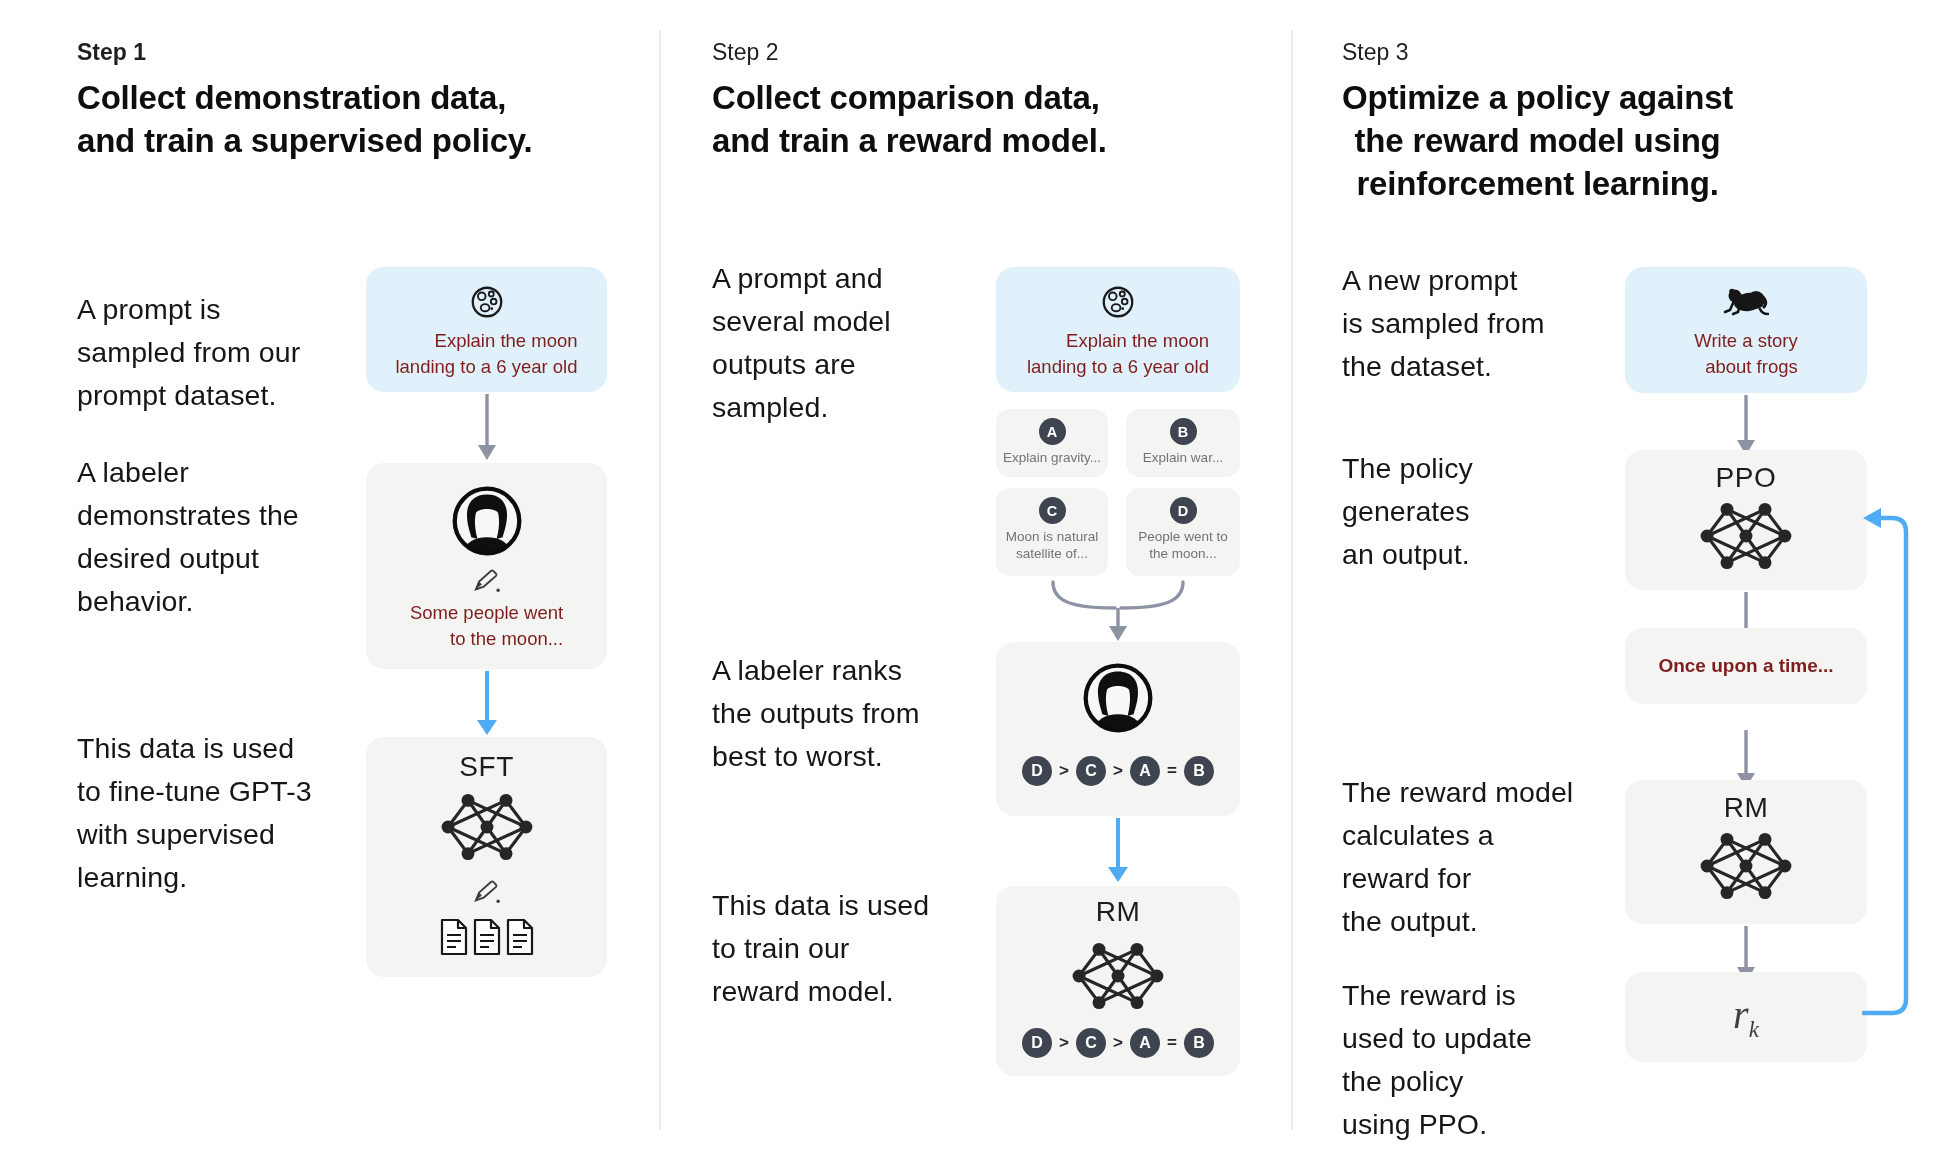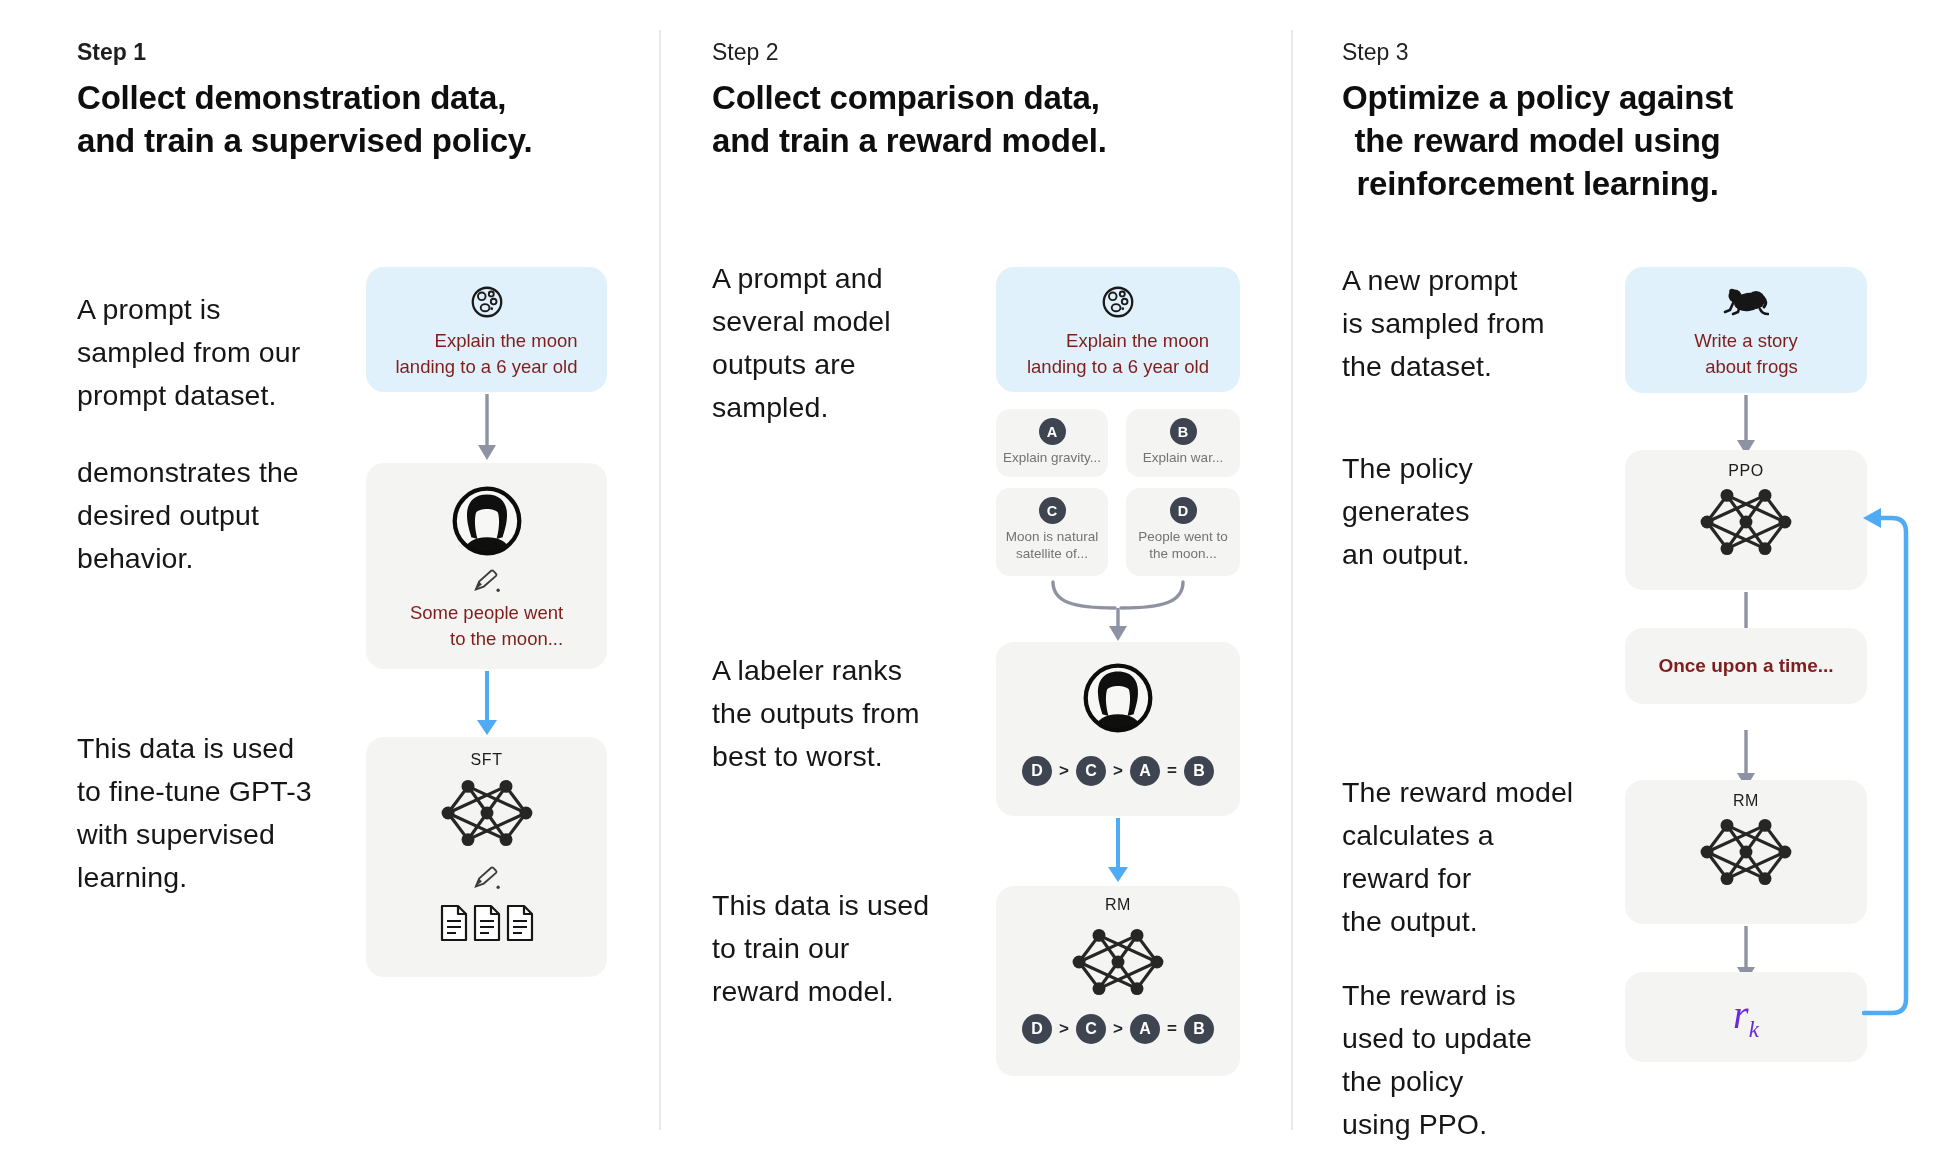--- a/index.html
+++ b/index.html
@@ -45,6 +45,7 @@
     <div>prompt dataset.</div>
   </div>
   <div class="caption" style="left:77px;top:451px;">
+    <div>A labeler</div>
     <div>demonstrates the</div>
     <div>desired output</div>
     <div>behavior.</div>

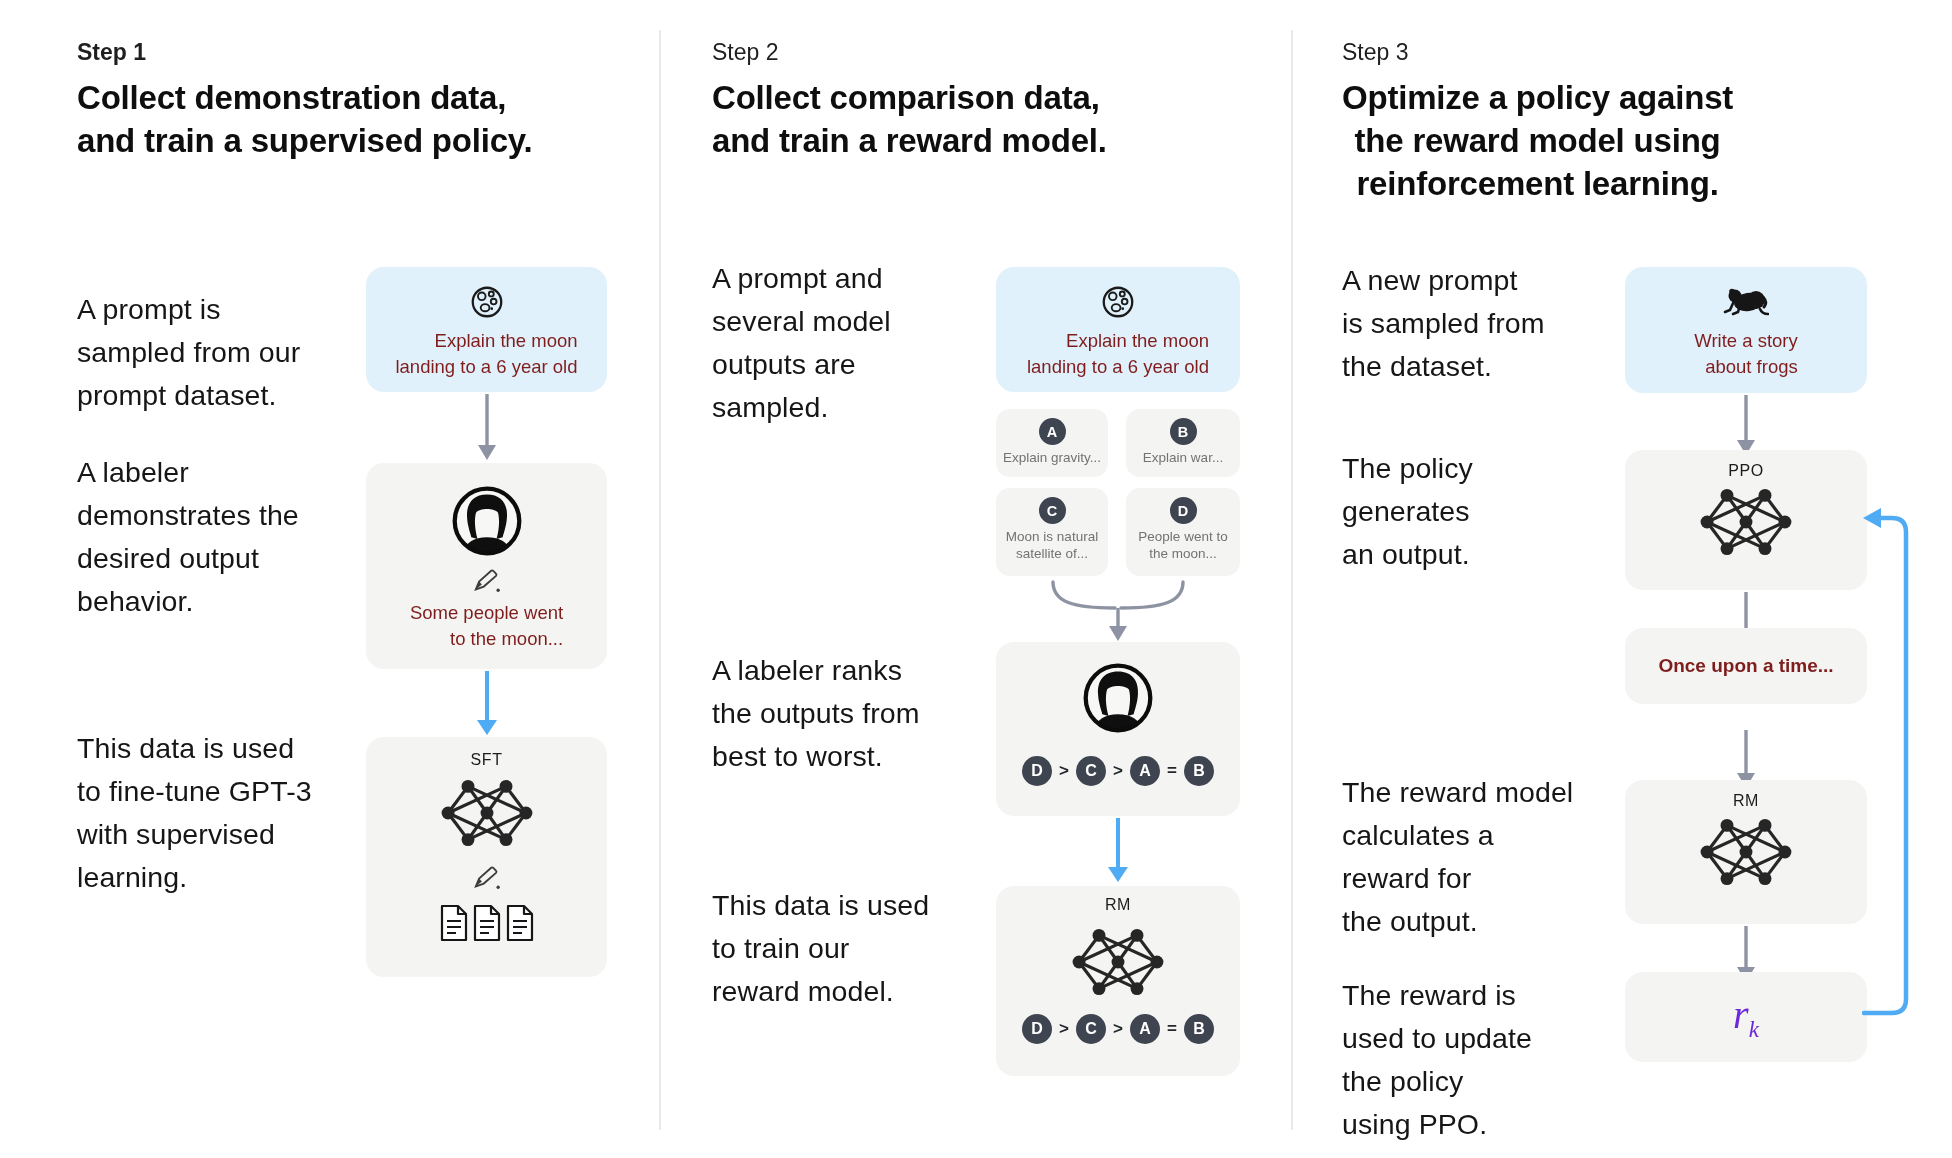--- a/index.html
+++ b/index.html
@@ -13,7 +13,7 @@
   .box.blue{background:#e1f1fb;}
   .box.gray{background:#f4f4f2;}
   .box-text{font-size:18.5px;line-height:26px;color:#7f1d1d;text-align:right;}
-  .model-label{font-size:16px;color:#1c1c1c;letter-spacing:0.6px;}
+  .model-label{font-size:28px;color:#1c1c1c;letter-spacing:0.6px;}
   .arrow{position:absolute;}
   .card{position:absolute;background:#f4f4f2;border-radius:14px;display:flex;flex-direction:column;align-items:center;padding-top:9px;box-sizing:border-box;}
   .card-text{font-size:13.5px;line-height:16.5px;color:#737373;text-align:center;margin-top:5px;}

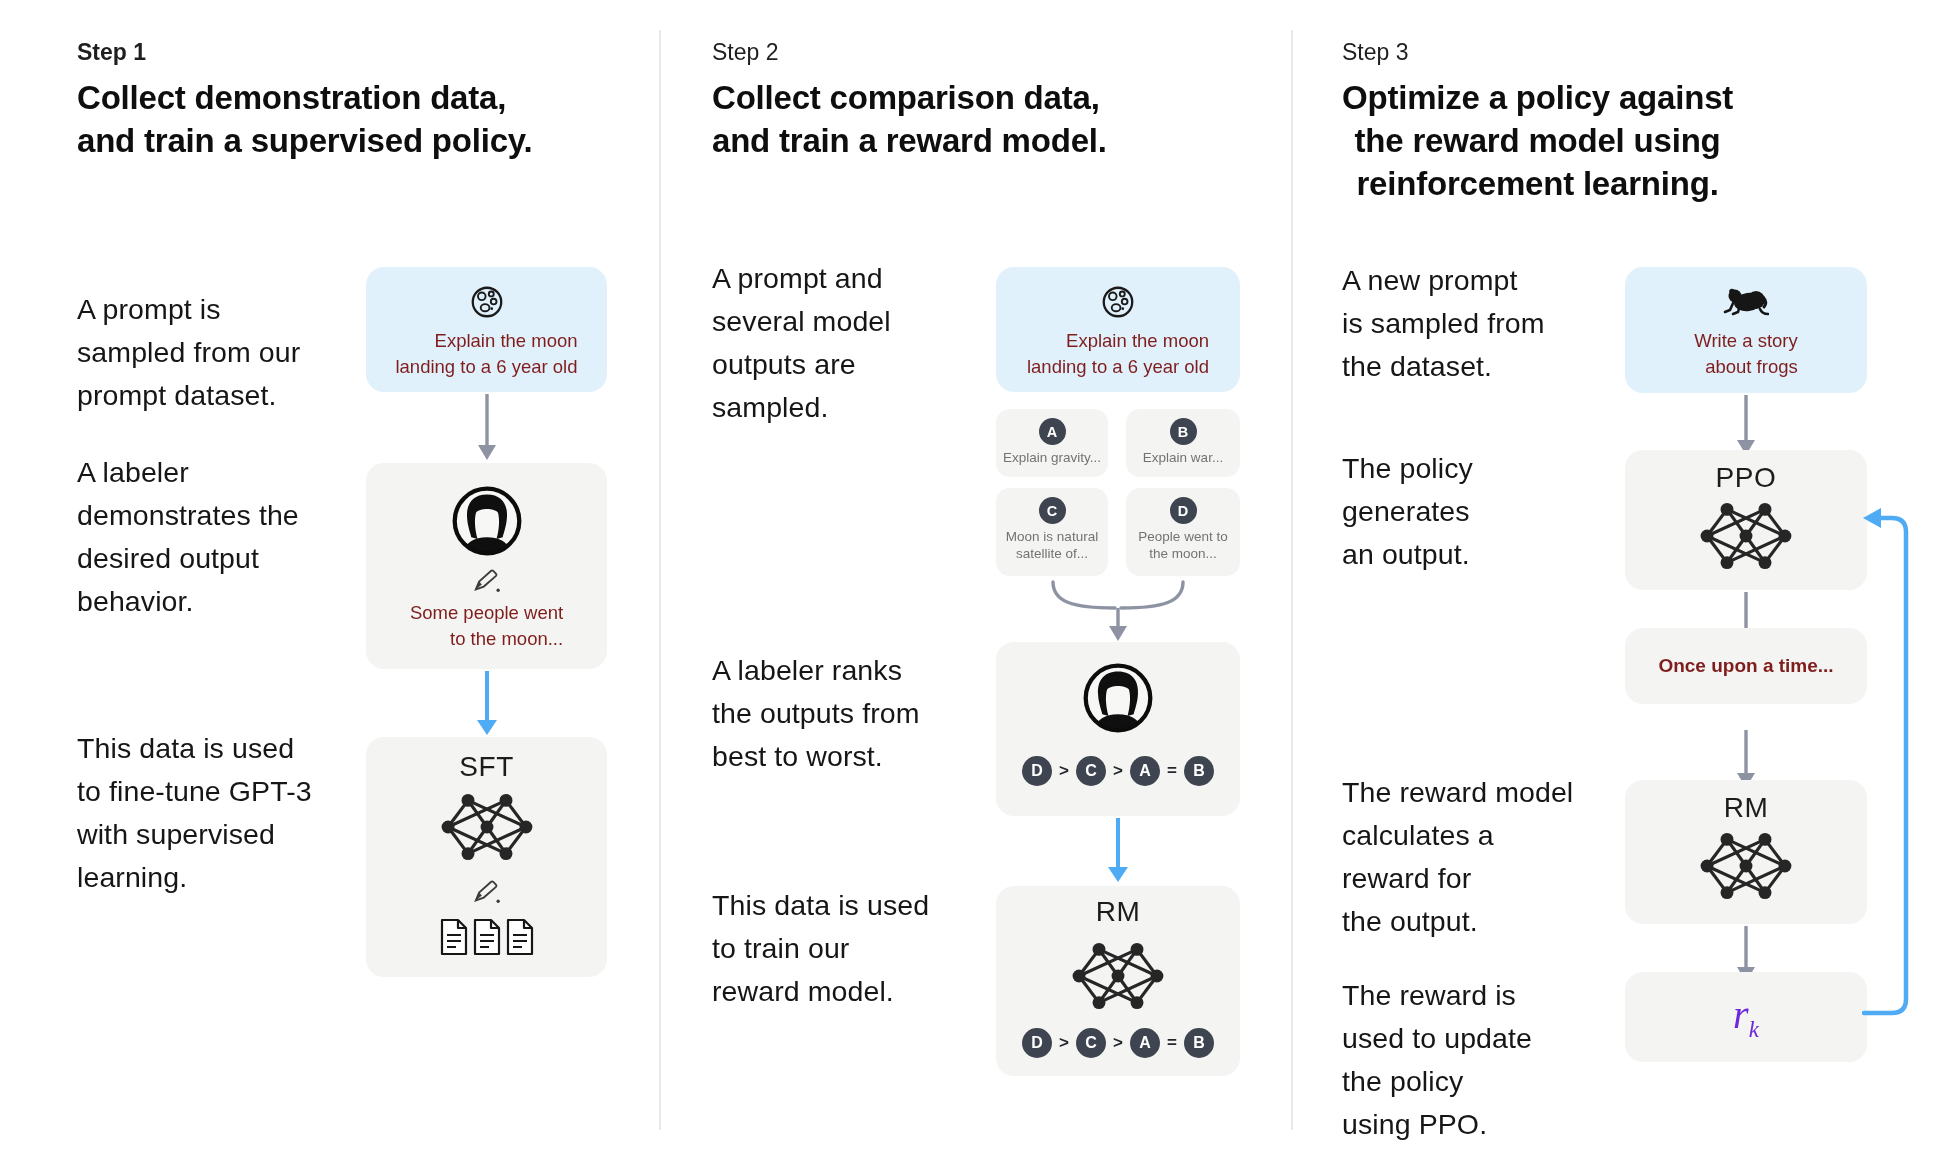--- a/index.html
+++ b/index.html
@@ -21,7 +21,7 @@
   .badge.small{width:27px;height:27px;font-size:14.5px;}
   .rank-row{display:flex;align-items:center;gap:7px;}
   .rank-sep{font-size:17px;font-weight:700;color:#23262c;}
-  .reward-var{font-family:"Liberation Serif", serif;font-style:italic;font-size:40px;color:#6d28d9;}
+  .reward-var{font-family:"Liberation Serif", serif;font-style:italic;font-size:40px;color:#404040;}
   .reward-var sub{font-size:23px;}
   .icon{display:block;}
 </style>

